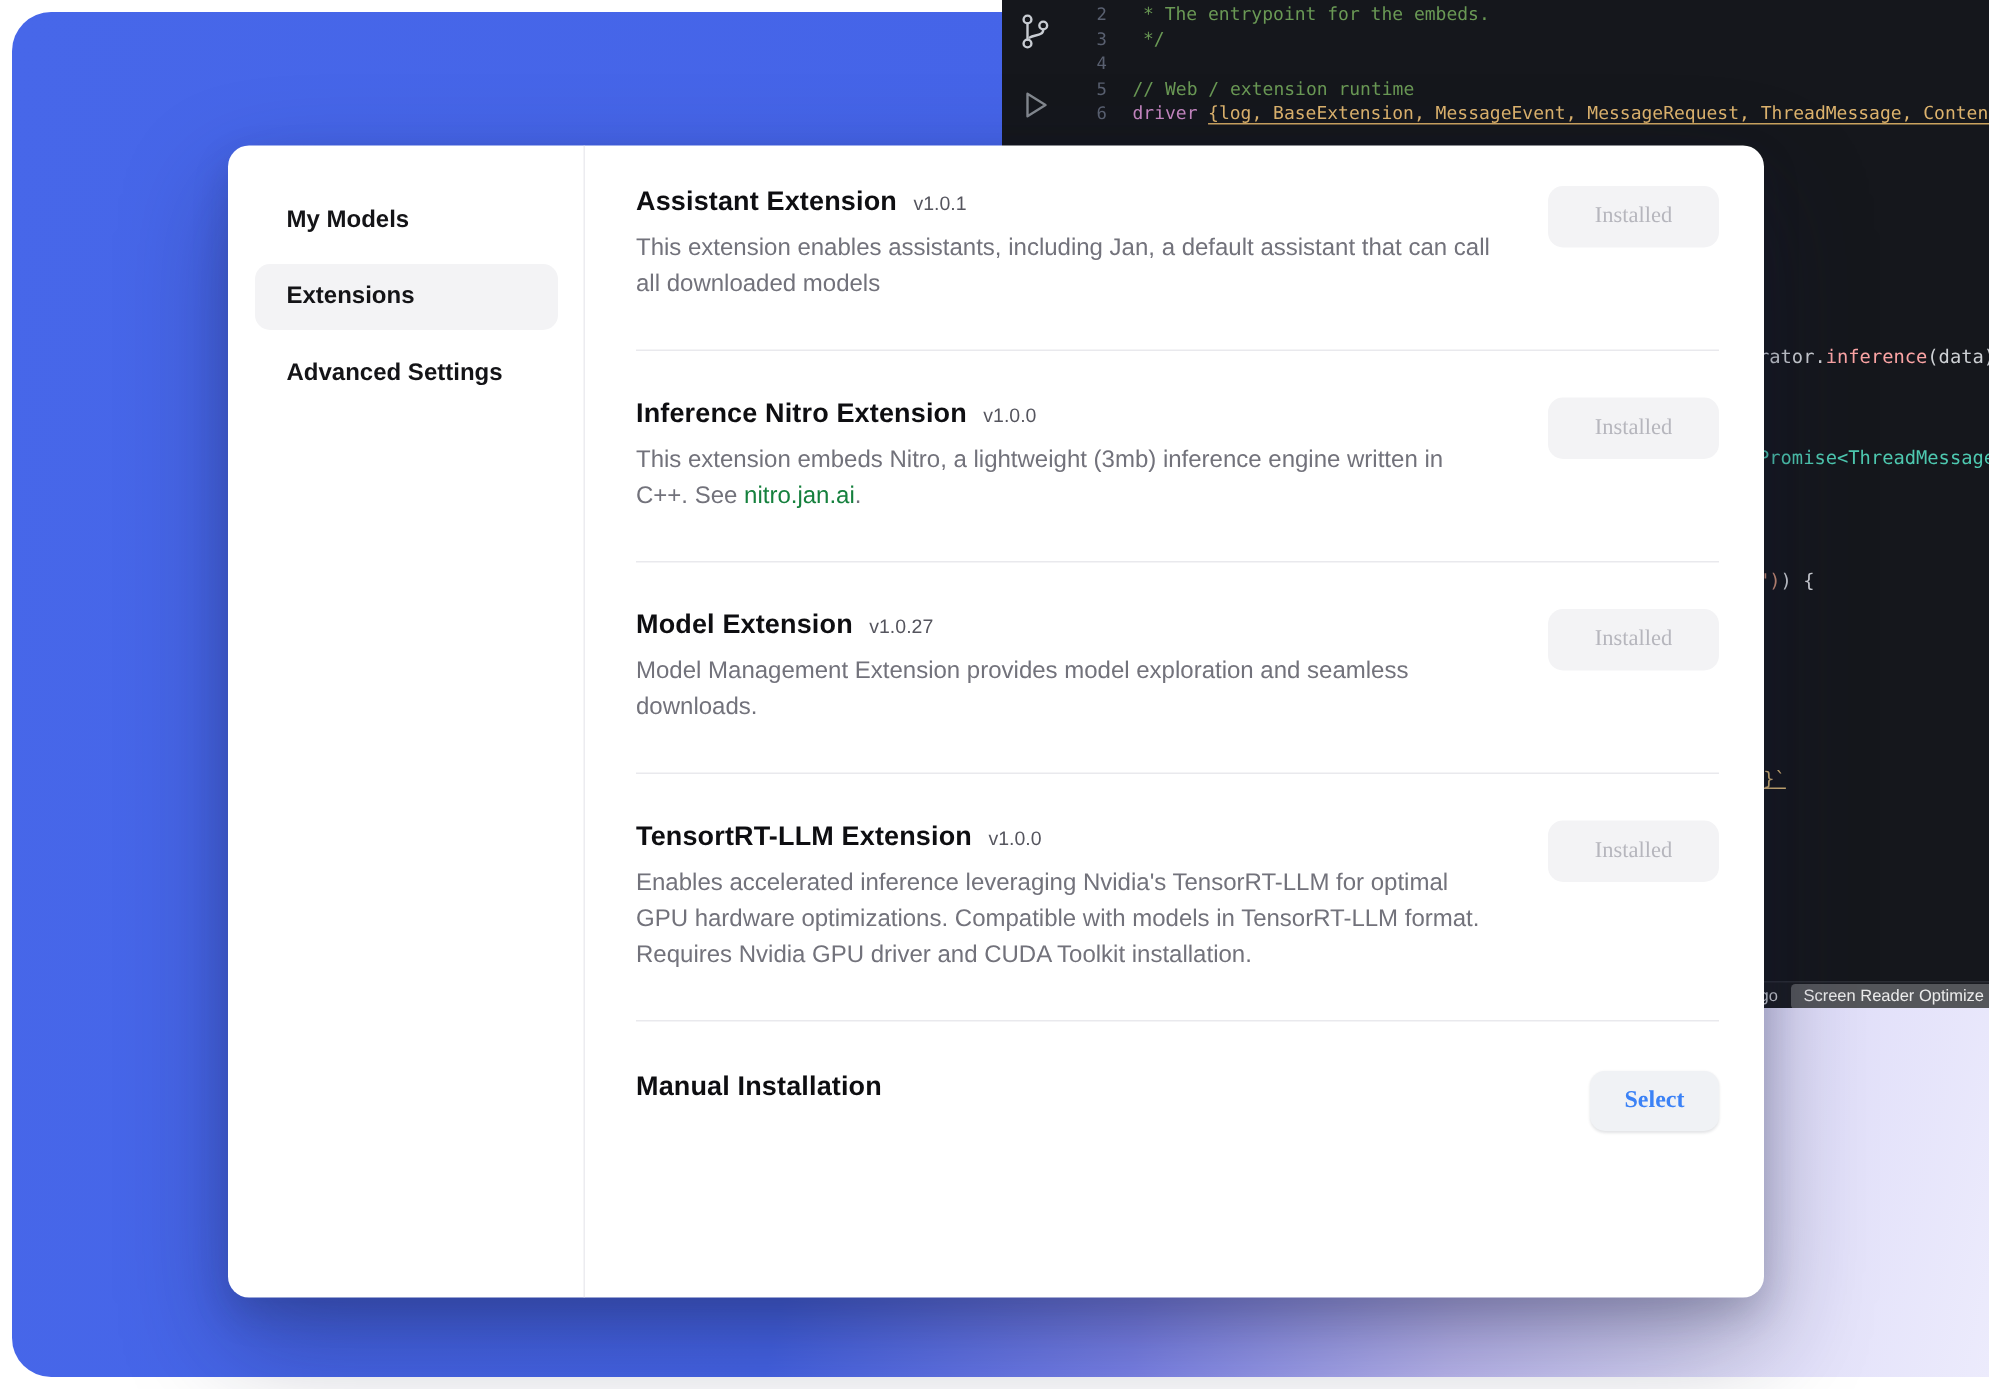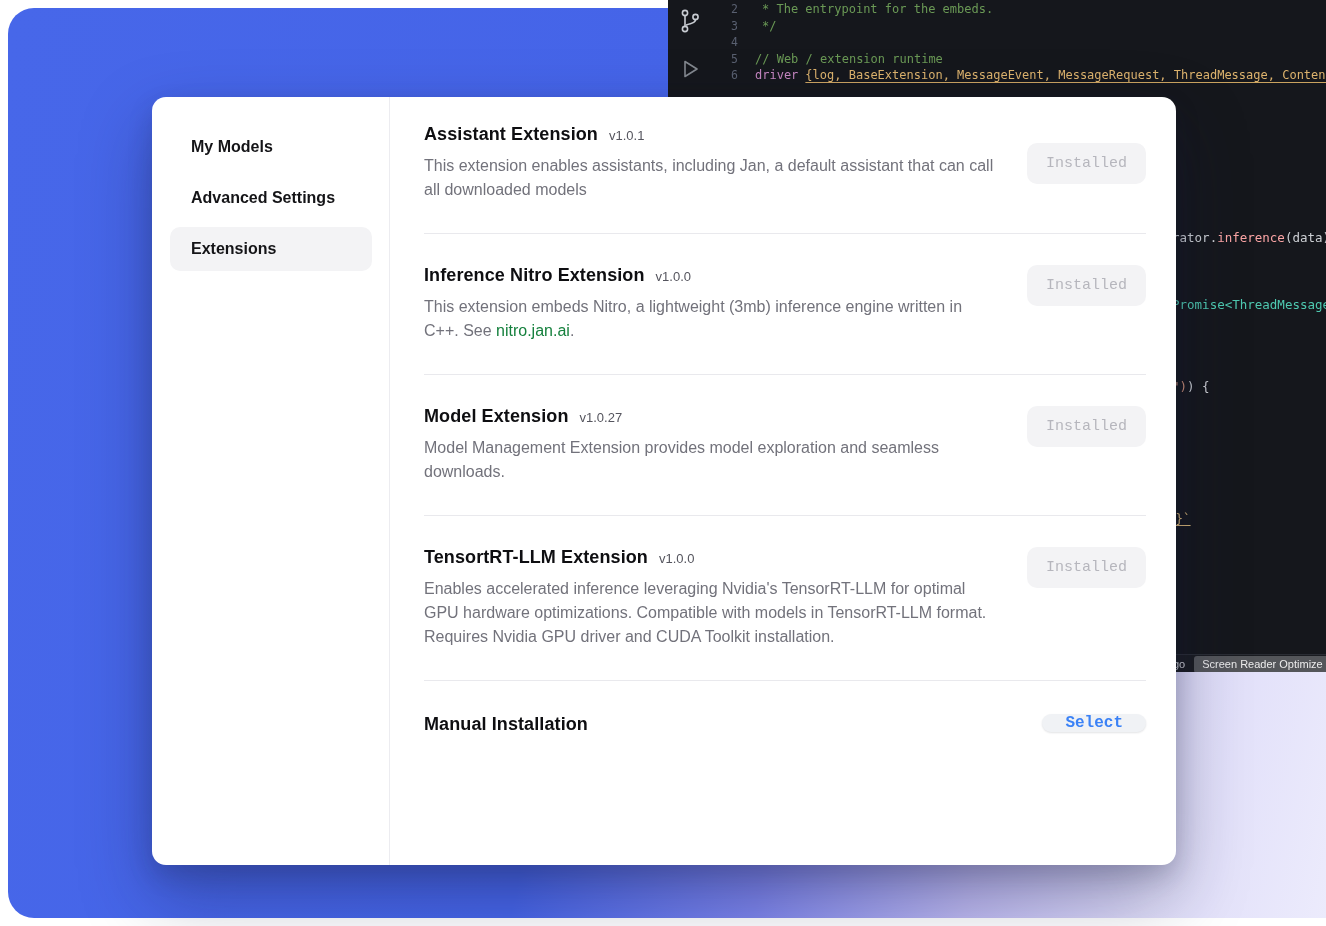--- a/index.html
+++ b/index.html
@@ -74,7 +74,7 @@
   .content { flex:1; padding:0 30px 0 34px; }
   .ext-item { display:flex; justify-content:space-between; align-items:flex-start;
               padding:31px 0; border-bottom:1px solid #e9e9ed; }
-  .ext-item.first { padding-top:27px;align-items:center; }
+  .ext-item.first { padding-top:27px; }
   .ext-item.last { border-bottom:none; padding-top:33px; }
   .ext-head { display:flex; align-items:baseline; gap:11px; }
   .ext-name { font-size:18px; font-weight:700; color:#0e0e11; letter-spacing:.1px; }

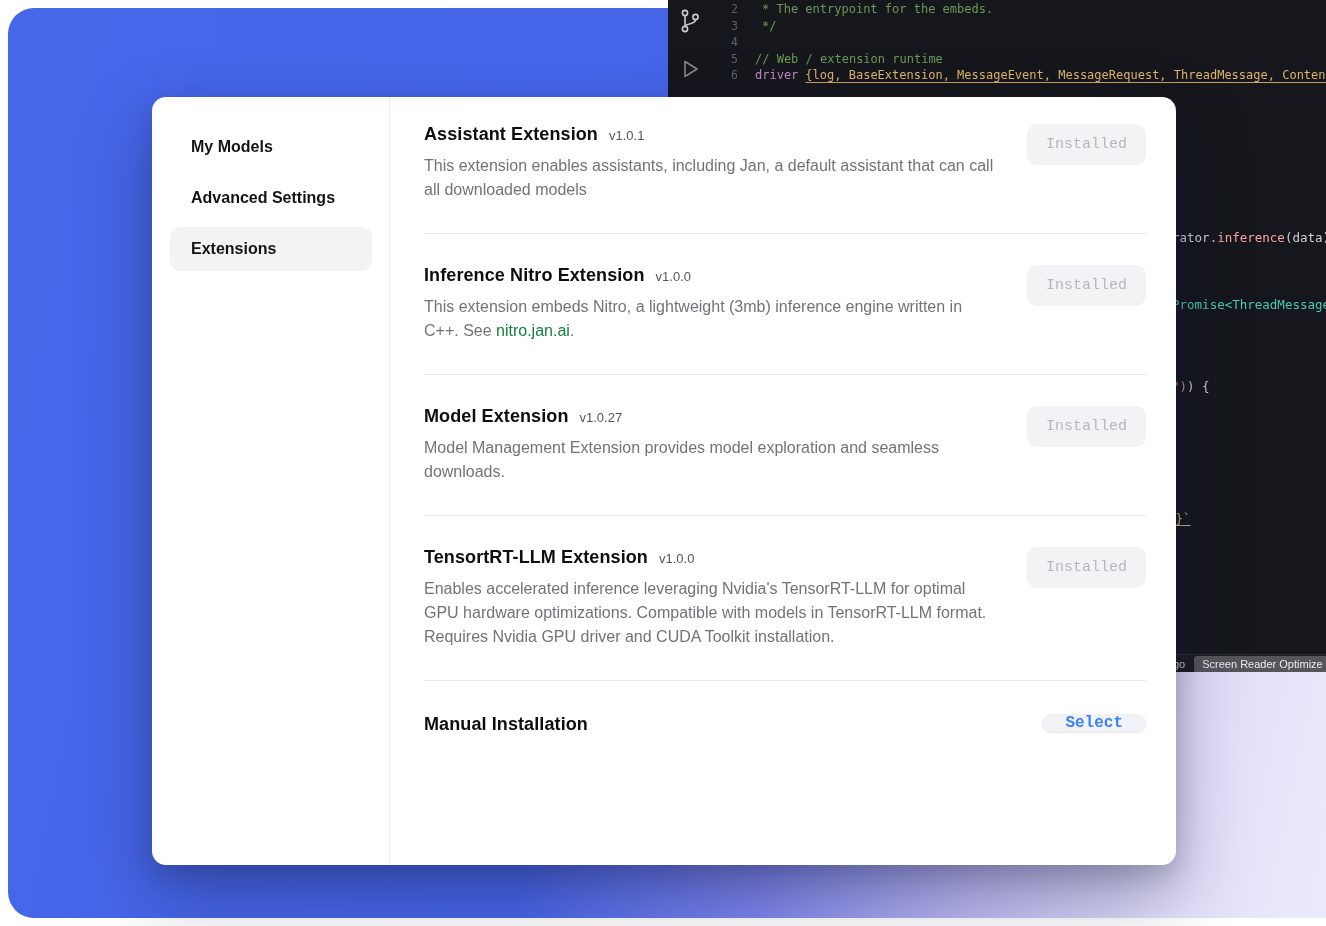--- a/index.html
+++ b/index.html
@@ -84,7 +84,7 @@
   .ext-desc.narrow { max-width:520px; }
   .link { color:#15803d; text-decoration:none; cursor:pointer; }
 
-  .btn { border:none; border-radius:10px; font-family:Liberation Mono, monospace; }
+  .btn { border:none; border-radius:10px; font-family:Liberation Serif, serif; }
   .btn-installed { padding:12px 19px; min-width:114px; font-size:15px;
                    font-weight:500; color:#b6b6bd; background:#f3f3f5; }
   .btn-select { padding:0 23px; font-size:16px; font-weight:600; color:#3b82f6;

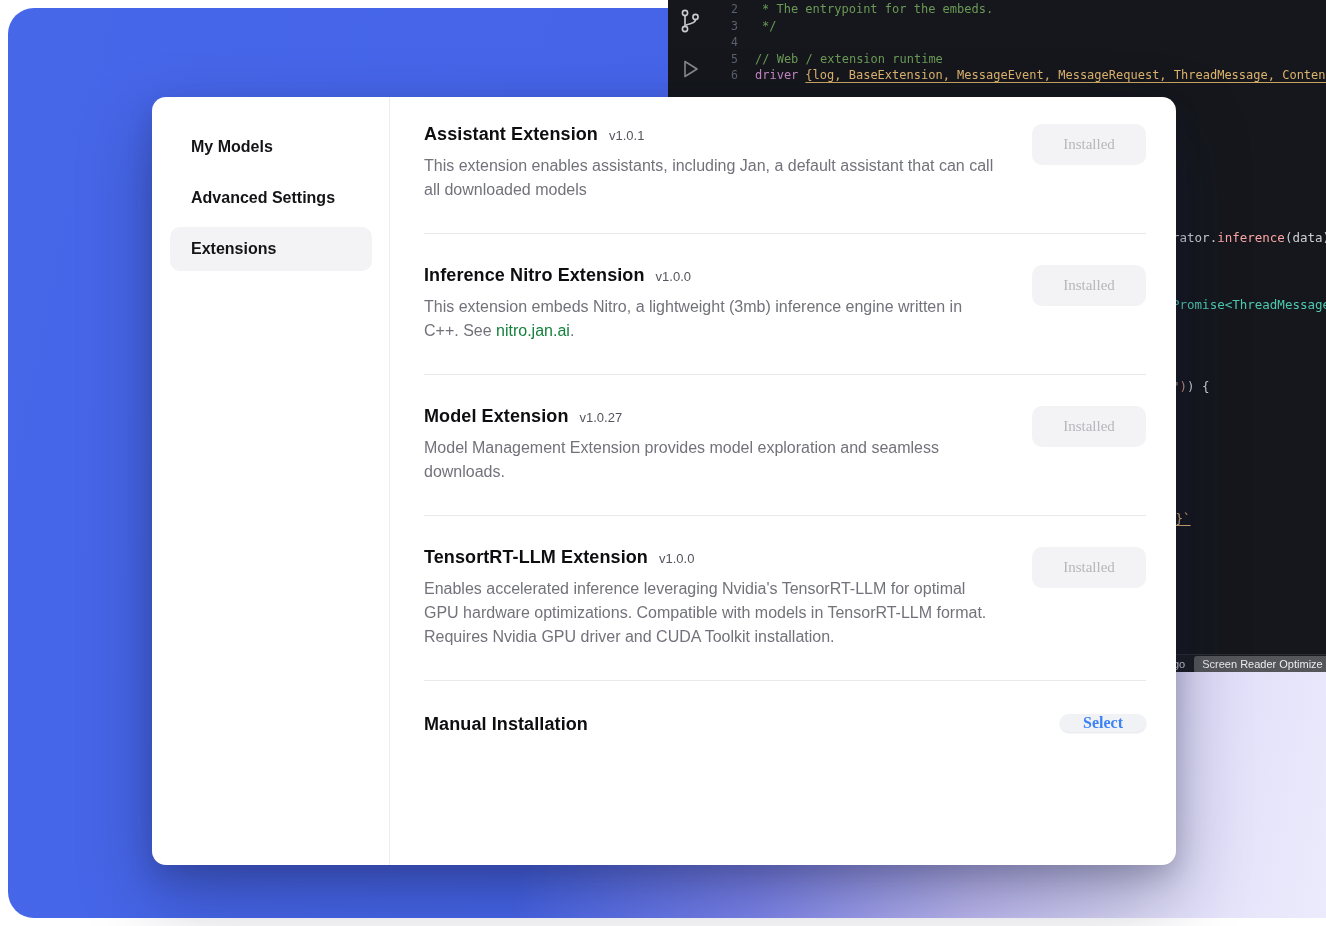--- a/index.html
+++ b/index.html
@@ -150,12 +150,12 @@
     <div class="side-item">
       <span>My Models</span>
     </div>
+    <div class="side-item active">
+      <span>Extensions</span>
+    </div>
     <div class="side-item">
       <span>Advanced Settings</span>
     </div>
-    <div class="side-item active">
-      <span>Extensions</span>
-    </div>
   </aside>
 
   <main class="content">

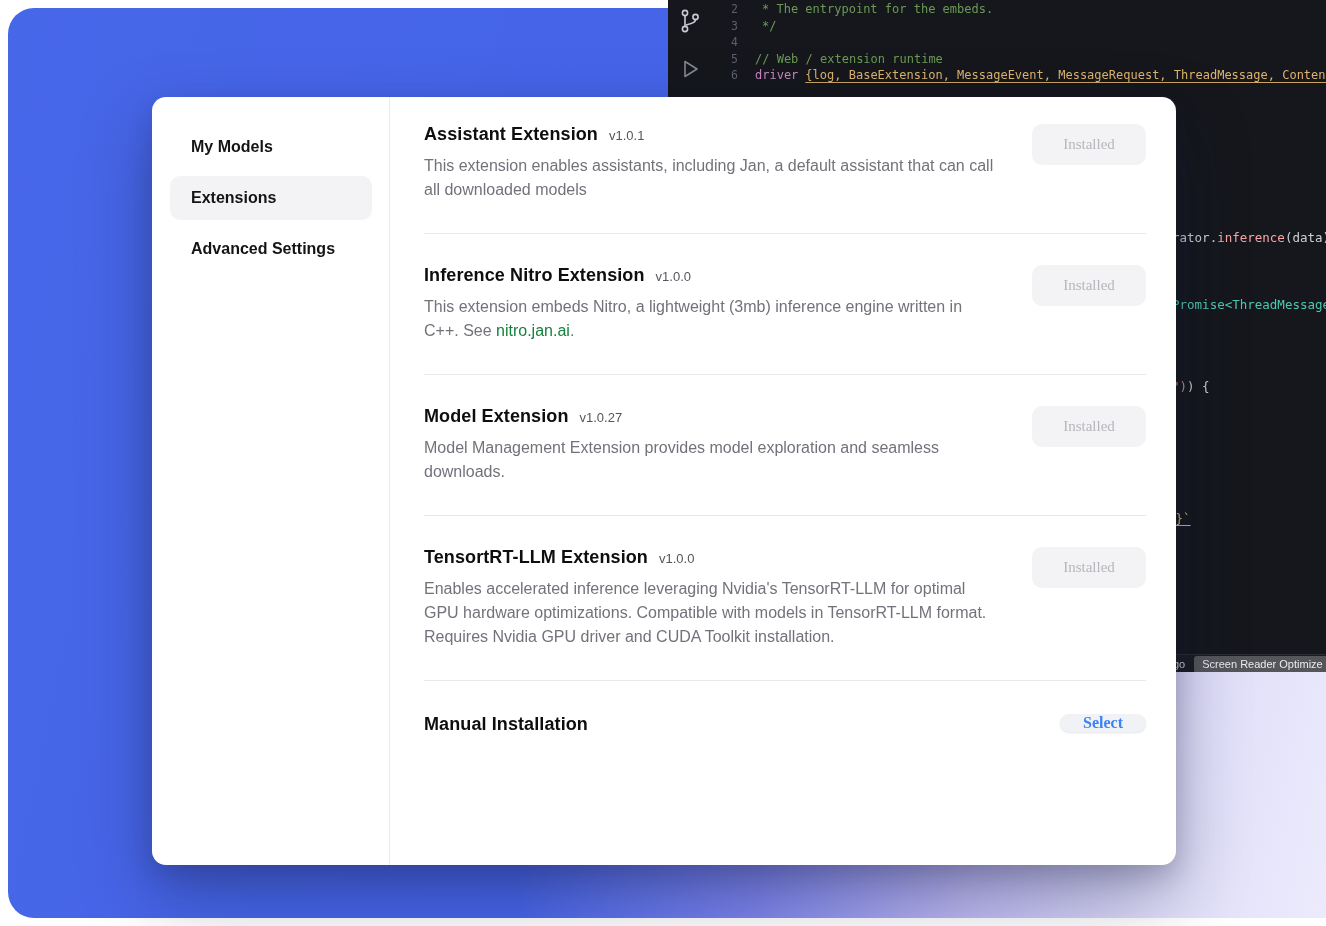--- a/index.html
+++ b/index.html
@@ -87,7 +87,7 @@
   .btn { border:none; border-radius:10px; font-family:Liberation Serif, serif; }
   .btn-installed { padding:12px 19px; min-width:114px; font-size:15px;
                    font-weight:500; color:#b6b6bd; background:#f3f3f5; }
-  .btn-select { padding:0 23px; font-size:16px; font-weight:600; color:#3b82f6;
+  .btn-select { padding:11px 23px; font-size:16px; font-weight:600; color:#3b82f6;
                 background:#f0f2f5; box-shadow:0 1px 2px rgba(16,24,40,.12);
                 cursor:pointer; }
 </style>

